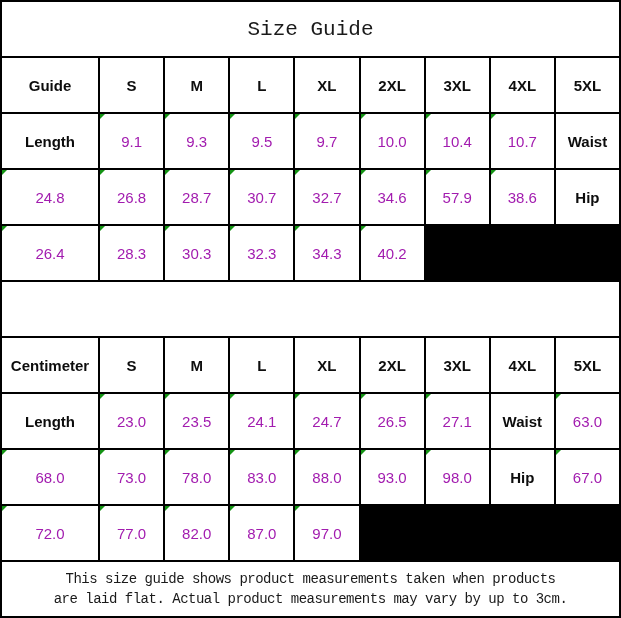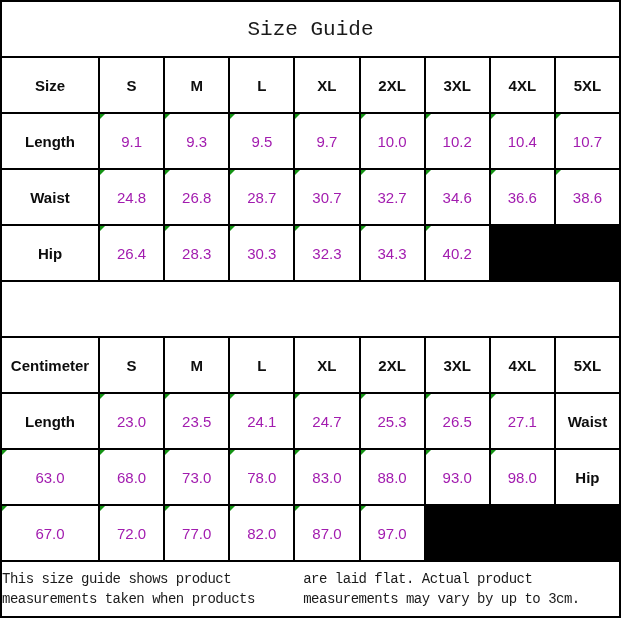--- a/index.html
+++ b/index.html
@@ -27,7 +27,7 @@
 
     <div class="c full title">Size Guide</div>
 
-    <div class="c hdr">Size</div>
+    <div class="c hdr">Guide</div>
     <div class="c hdr">S</div>
     <div class="c hdr">M</div>
     <div class="c hdr">L</div>

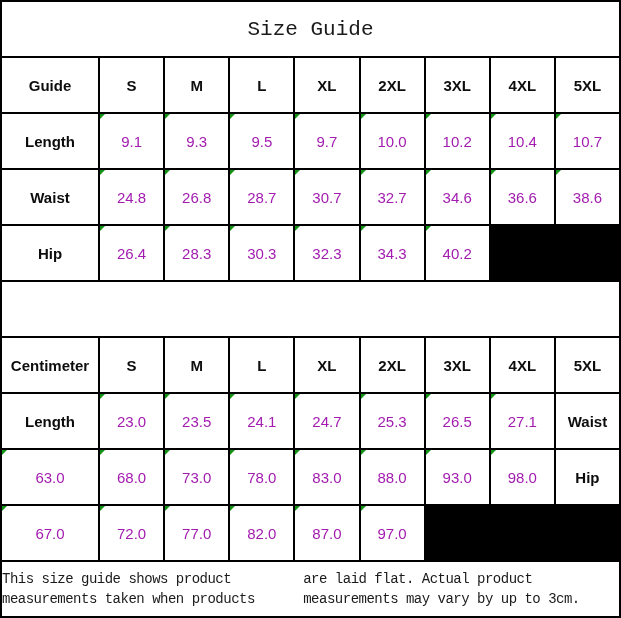--- a/index.html
+++ b/index.html
@@ -60,10 +60,6 @@
       </div>
     <div class="c val">
         <i class="tri"></i>
-        <span>10.2</span>
-      </div>
-    <div class="c val">
-        <i class="tri"></i>
         <span>10.4</span>
       </div>
     <div class="c val">

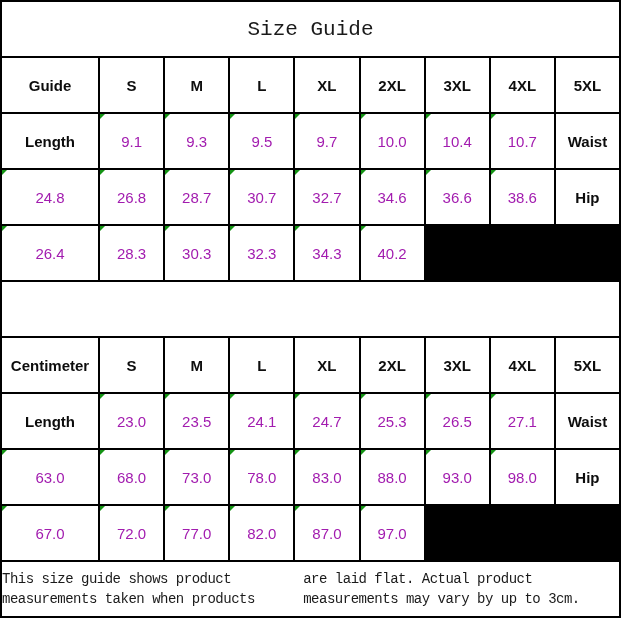--- a/index.html
+++ b/index.html
@@ -94,7 +94,7 @@
       </div>
     <div class="c val">
         <i class="tri"></i>
-        <span>36.6</span>
+        <span>57.9</span>
       </div>
     <div class="c val">
         <i class="tri"></i>

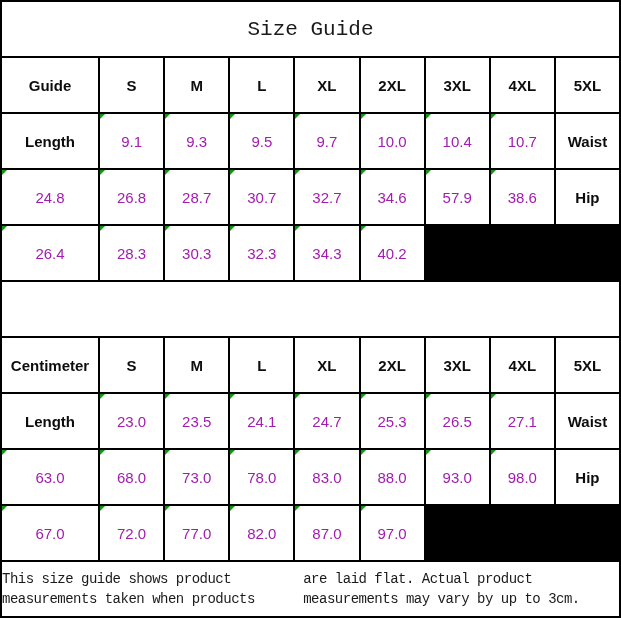--- a/index.html
+++ b/index.html
@@ -158,10 +158,6 @@
       </div>
     <div class="c val">
         <i class="tri"></i>
-        <span>25.3</span>
-      </div>
-    <div class="c val">
-        <i class="tri"></i>
         <span>26.5</span>
       </div>
     <div class="c val">

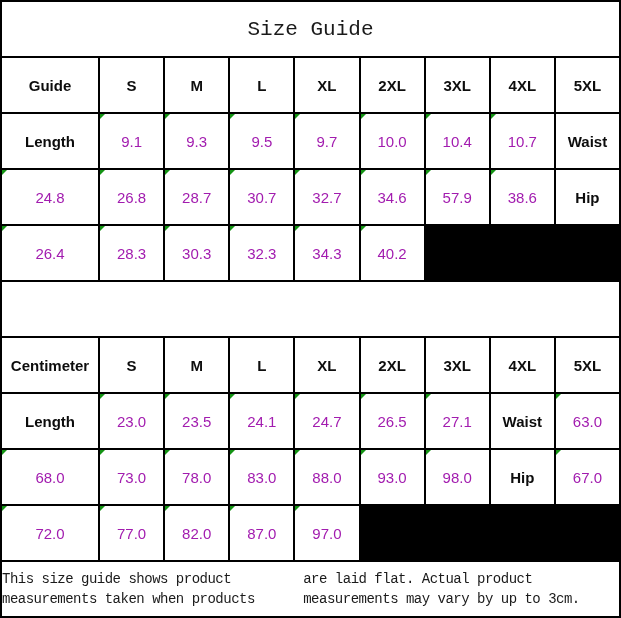--- a/index.html
+++ b/index.html
@@ -17,7 +17,7 @@
   .hdr{font-weight:bold;font-size:15px;color:#0d0d0d;}
   .val{font-size:15px;color:#a21caf;}
   .tri{position:absolute;top:0;left:0;width:0;height:0;border-top:5px solid #149414;border-right:5px solid transparent;}
-  .footer{flex-direction:row;font-family:"Liberation Mono","DejaVu Sans Mono",monospace;font-size:14px;letter-spacing:-0.5px;color:#1a1a1a;line-height:20px;}
+  .footer{flex-direction:column;font-family:"Liberation Mono","DejaVu Sans Mono",monospace;font-size:14px;letter-spacing:-0.5px;color:#1a1a1a;line-height:20px;}
 </style>
 </head>
 <body>

